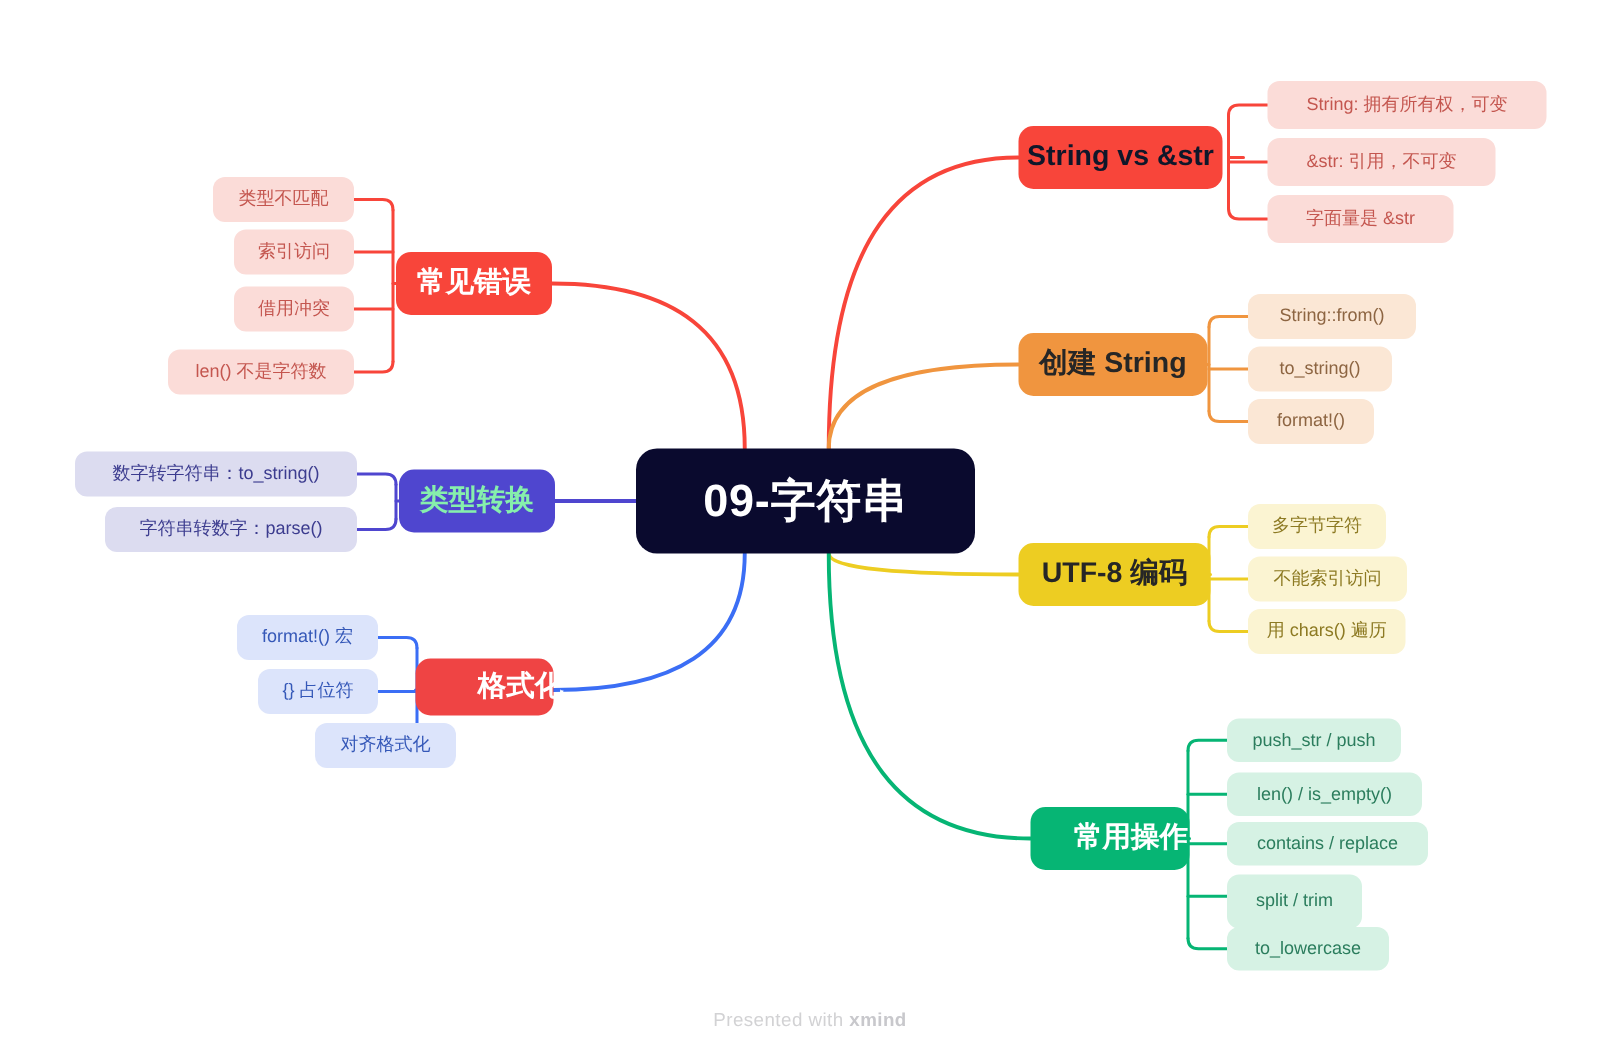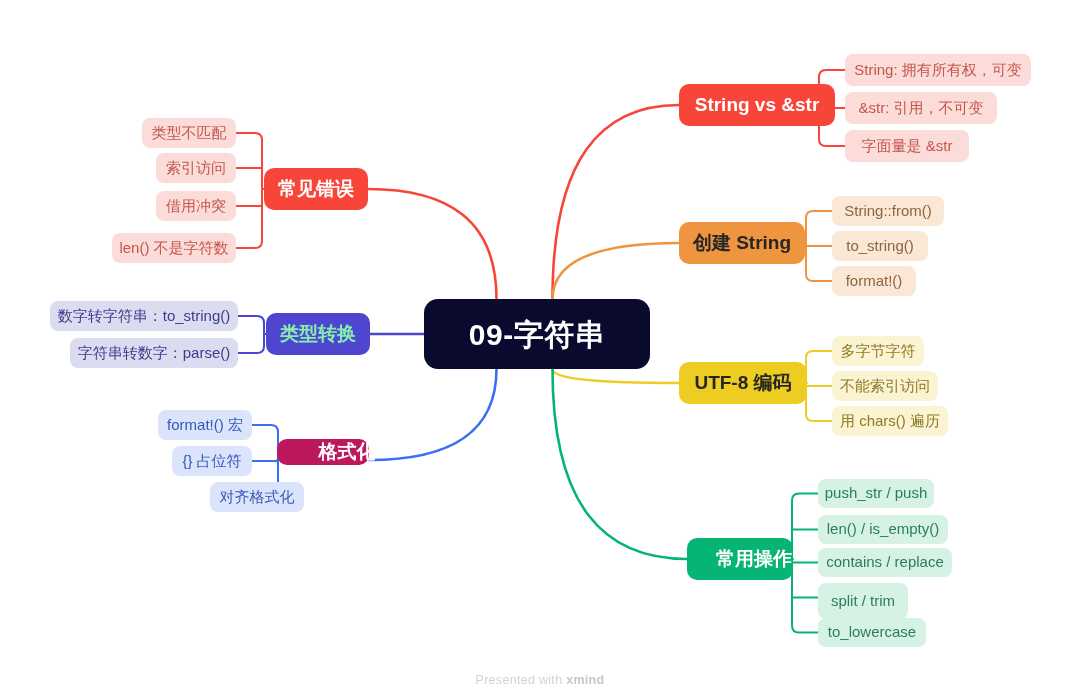--- a/index.html
+++ b/index.html
@@ -57,7 +57,7 @@
   }
   .leaf-node {
     border-radius: 8px;
-    font-size: 15px;
+    font-size: 12px;
     font-weight: 400;
     padding: 0 10px;
   }

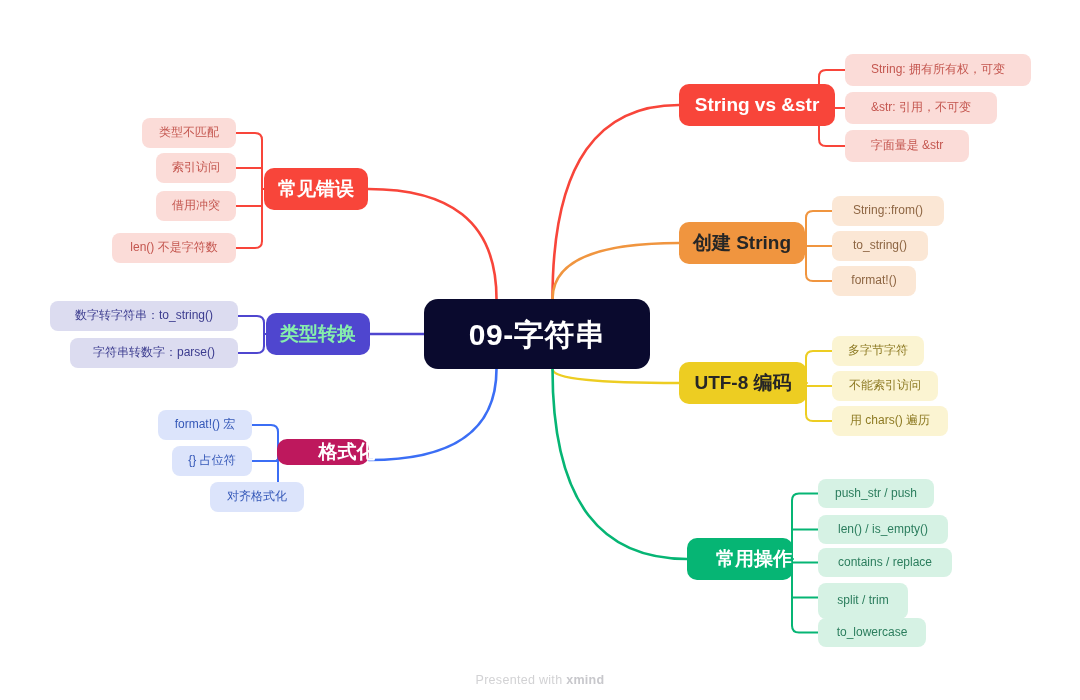--- a/index.html
+++ b/index.html
@@ -128,7 +128,7 @@
     </svg>
   <div id="nodes">
       <div class="node root-node" style="left: 424px; top: 299px; width: 226px; height: 70px; background: rgb(10, 10, 46); color: rgb(255, 255, 255);">09-字符串</div>
-      <div class="node branch-node" style="left: 679px; top: 84px; width: 156px; height: 42px; background: rgb(248, 69, 58); color: #ffffff;">String vs &amp;str</div>
+      <div class="node branch-node" style="left: 679px; top: 84px; width: 136px; height: 42px; background: rgb(248, 69, 58); color: #0f172a;">String vs &amp;str</div>
       <div class="node leaf-node" style="left: 845px; top: 54px; width: 186px; height: 32px; background: rgb(251, 220, 216); color: rgb(196, 86, 79);">String: 拥有所有权，可变</div>
       <div class="node leaf-node" style="left: 845px; top: 92px; width: 152px; height: 32px; background: rgb(251, 220, 216); color: rgb(196, 86, 79);">&amp;str: 引用，不可变</div>
       <div class="node leaf-node" style="left: 845px; top: 130px; width: 124px; height: 32px; background: rgb(251, 220, 216); color: rgb(196, 86, 79);">字面量是 &amp;str</div>

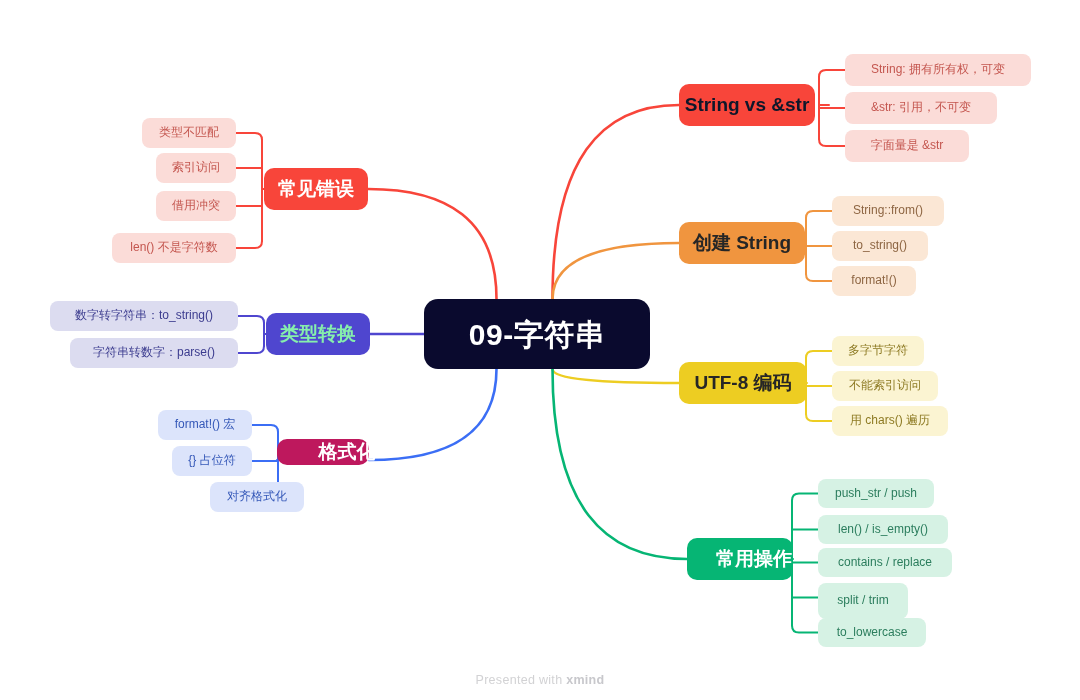--- a/index.html
+++ b/index.html
@@ -139,7 +139,7 @@
       <div class="node branch-node dark-text" style="left: 679px; top: 362px; width: 128px; height: 42px; background: rgb(237, 205, 34); color: rgb(38, 38, 38);">UTF-8 编码</div>
       <div class="node leaf-node" style="left: 832px; top: 336px; width: 92px; height: 30px; background: rgb(251, 244, 210); color: rgb(141, 122, 35);">多字节字符</div>
       <div class="node leaf-node" style="left: 832px; top: 371px; width: 106px; height: 30px; background: rgb(251, 244, 210); color: rgb(141, 122, 35);">不能索引访问</div>
-      <div class="node leaf-node" style="left: 832px; top: 406px; width: 116px; height: 30px; background: rgb(251, 244, 210); color: rgb(141, 122, 35);">用 chars() 遍历</div>
+      <div class="node leaf-node" style="left: 832px; top: 406px; width: 105px; height: 30px; background: rgb(251, 244, 210); color: rgb(141, 122, 35);">用 chars() 遍历</div>
       <div class="node branch-node" style="left: 687px; top: 538px; width: 106px; height: 42px; background: rgb(6, 181, 116); color: rgb(255, 255, 255); padding-left: 28px;">常用操作</div>
       <div class="node leaf-node" style="left: 818px; top: 479px; width: 116px; height: 29px; background: rgb(214, 242, 228); color: rgb(43, 125, 93);">push_str / push</div>
       <div class="node leaf-node" style="left: 818px; top: 515px; width: 130px; height: 29px; background: rgb(214, 242, 228); color: rgb(43, 125, 93);">len() / is_empty()</div>

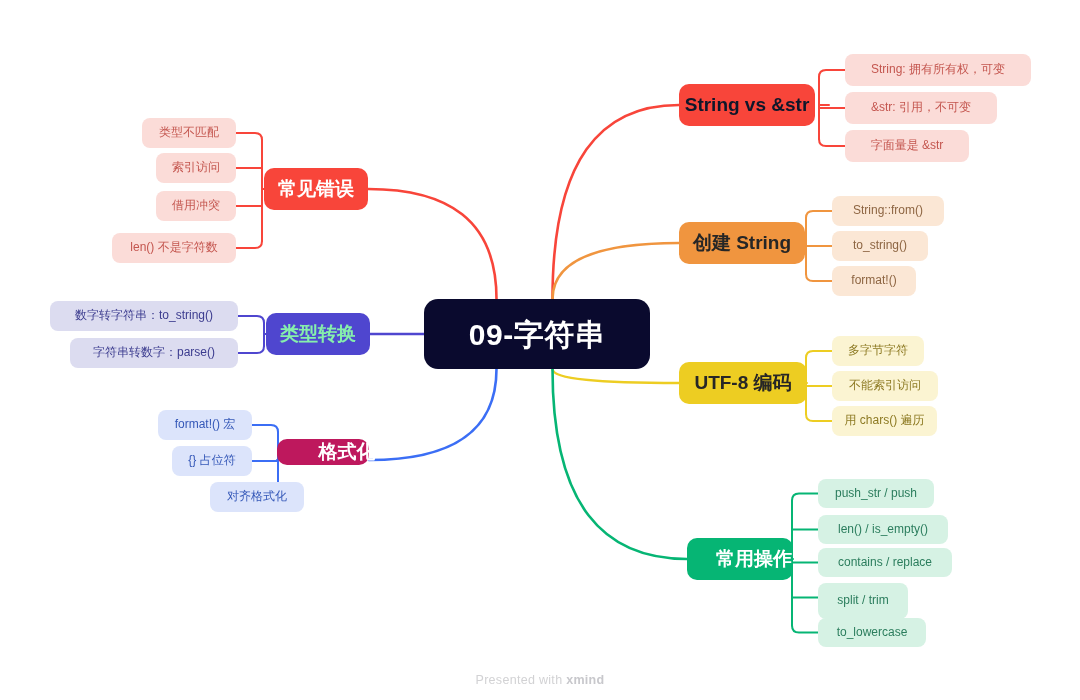--- a/index.html
+++ b/index.html
@@ -154,7 +154,7 @@
       <div class="node branch-node" style="left: 266px; top: 313px; width: 104px; height: 42px; background: rgb(79, 70, 207); color: #86efac;">类型转换</div>
       <div class="node leaf-node" style="left: 50px; top: 301px; width: 188px; height: 30px; background: rgb(220, 220, 240); color: rgb(60, 60, 143);">数字转字符串：to_string()</div>
       <div class="node leaf-node" style="left: 70px; top: 338px; width: 168px; height: 30px; background: rgb(220, 220, 240); color: rgb(60, 60, 143);">字符串转数字：parse()</div>
-      <div class="node branch-node" style="left: 277px; top: 439px; width: 92px; height: 26px; background: #be185d; color: rgb(255, 255, 255); padding-left: 48px;">格式化</div>
+      <div class="node branch-node" style="left: 277px; top: 439px; width: 92px; height: 38px; background: #ef4444; color: rgb(255, 255, 255); padding-left: 48px;">格式化</div>
       <div class="node leaf-node" style="left: 158px; top: 410px; width: 94px; height: 30px; background: rgb(220, 228, 251); color: rgb(53, 88, 184);">format!() 宏</div>
       <div class="node leaf-node" style="left: 172px; top: 446px; width: 80px; height: 30px; background: rgb(220, 228, 251); color: rgb(53, 88, 184);">{} 占位符</div>
       <div class="node leaf-node" style="left: 162px; top: 482px; width: 94px; height: 30px; background: rgb(220, 228, 251); color: rgb(53, 88, 184); margin-left: 48px;">对齐格式化</div>

